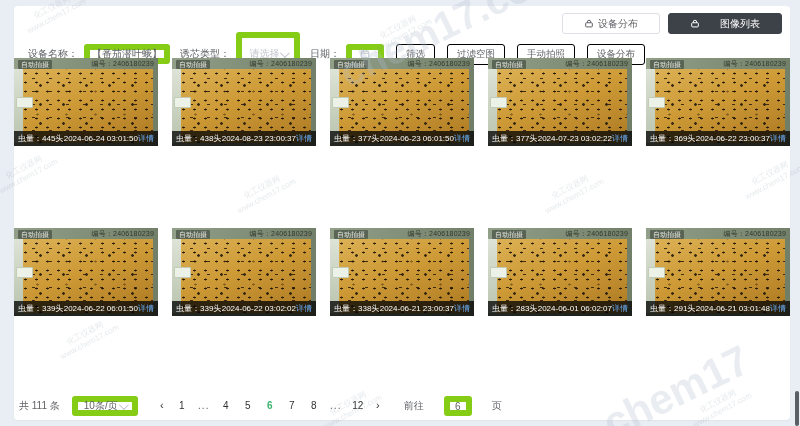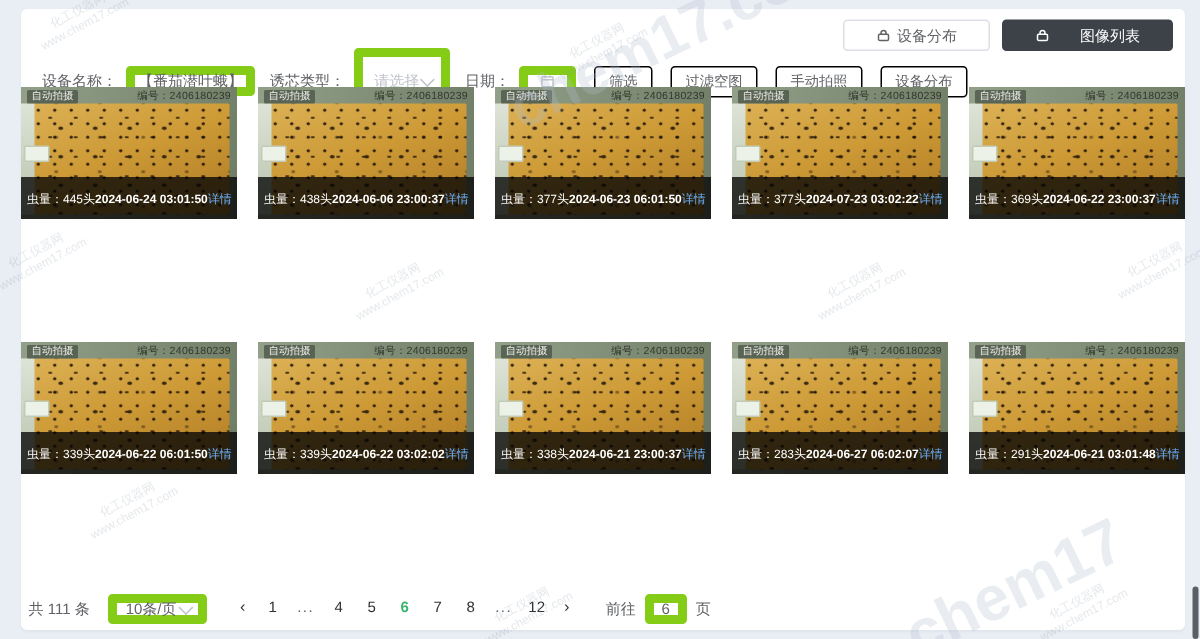--- a/index.html
+++ b/index.html
@@ -88,7 +88,7 @@
   }
   .photo-no{font-size:7px;color:#32382c;letter-spacing:0.2px;}
   .photo-bottom{
-    position:absolute;left:0;right:0;bottom:0;height:28px;
+    position:absolute;left:0;right:0;bottom:0;height:15px;
     background:rgba(5,5,5,0.78);color:#fff;
     display:flex;align-items:center;padding:0 4px;box-sizing:border-box;
     font-size:8px;white-space:nowrap;

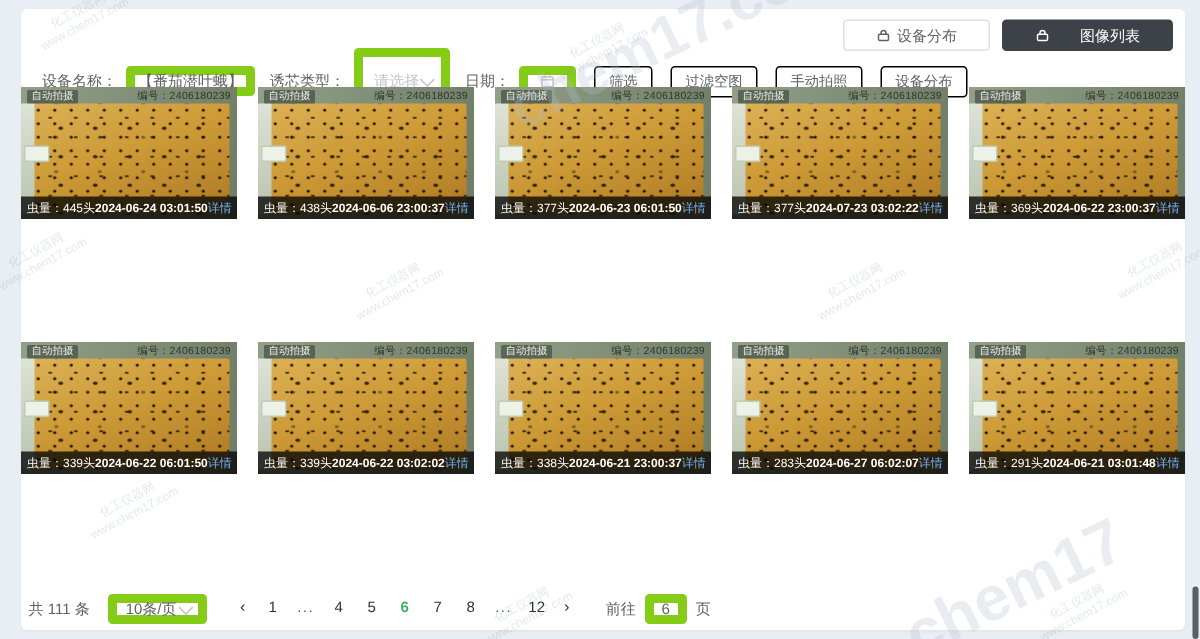--- a/index.html
+++ b/index.html
@@ -94,7 +94,7 @@
     font-size:8px;white-space:nowrap;
   }
   .photo-bottom .count{flex:0 0 auto;}
-  .photo-bottom .time{flex:1;text-align:right;font-weight:bold;}
+  .photo-bottom .time{flex:1;text-align:right;}
   .photo-bottom .detail{color:#6cb2ff;text-decoration:none;flex:0 0 auto;cursor:pointer;}
   
   .pagination{

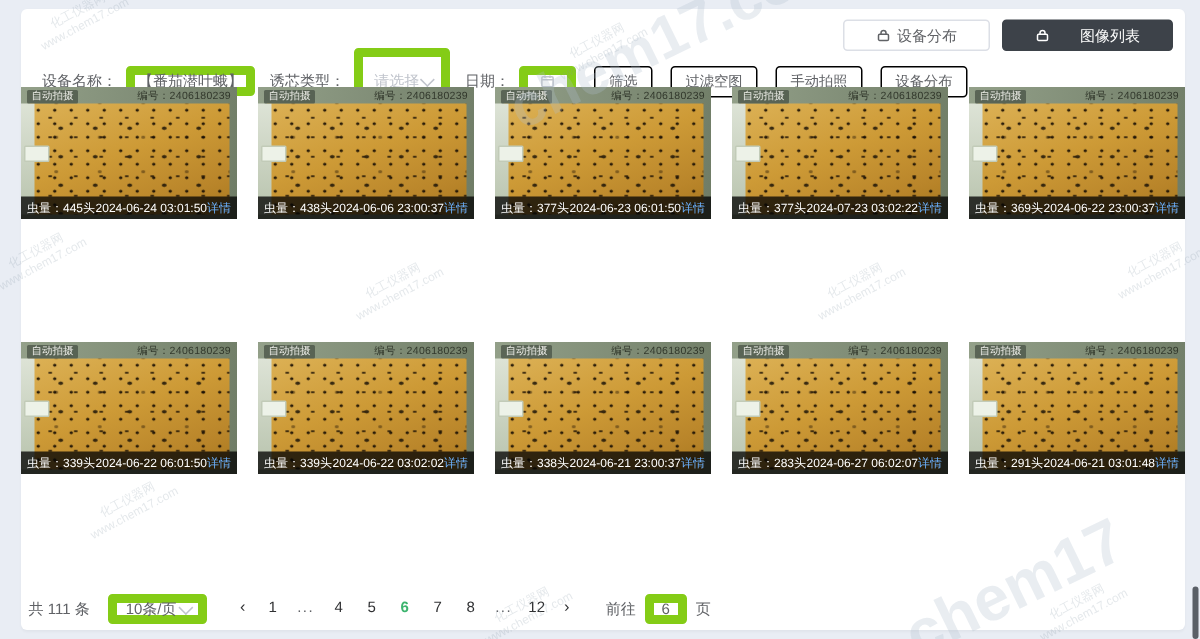--- a/index.html
+++ b/index.html
@@ -203,7 +203,7 @@
       </div>
       <div class="photo-bottom">
         <span class="count"><span>虫量：</span><span>438头</span></span>
-        <span class="time">2024-06-06 23:00:37</span>
+        <span class="time">2024-08-23 23:00:37</span>
         <a class="detail">详情</a>
       </div>
     </div>

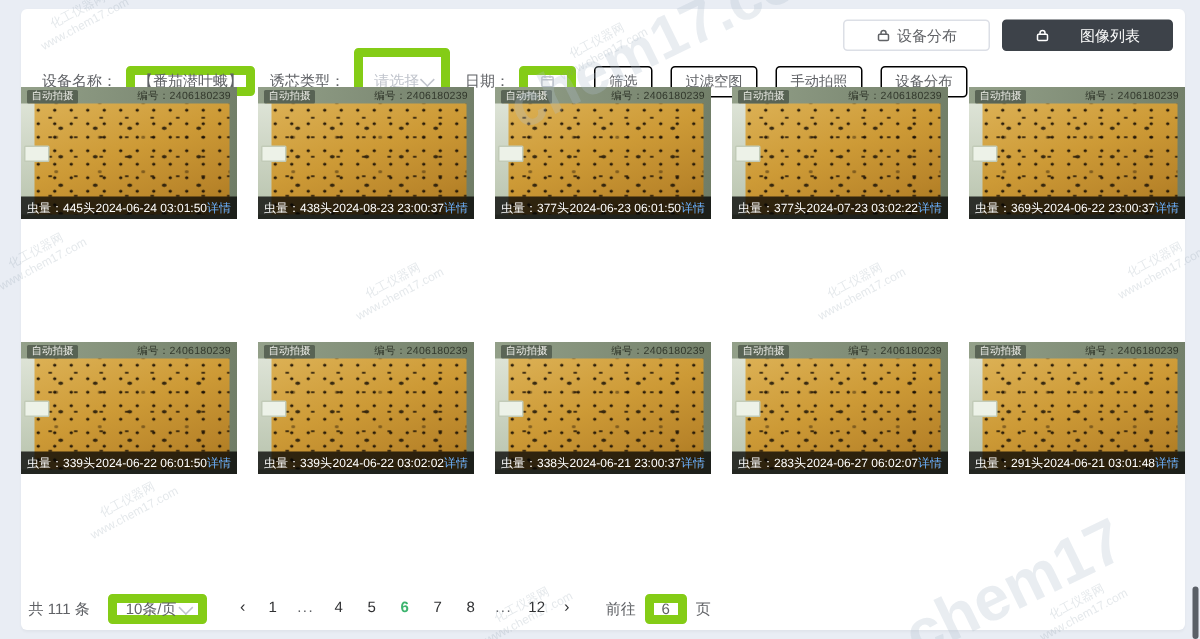--- a/index.html
+++ b/index.html
@@ -322,7 +322,7 @@
       </div>
       <div class="photo-bottom">
         <span class="count"><span>虫量：</span><span>283头</span></span>
-        <span class="time">2024-06-27 06:02:07</span>
+        <span class="time">2024-06-01 06:02:07</span>
         <a class="detail">详情</a>
       </div>
     </div>

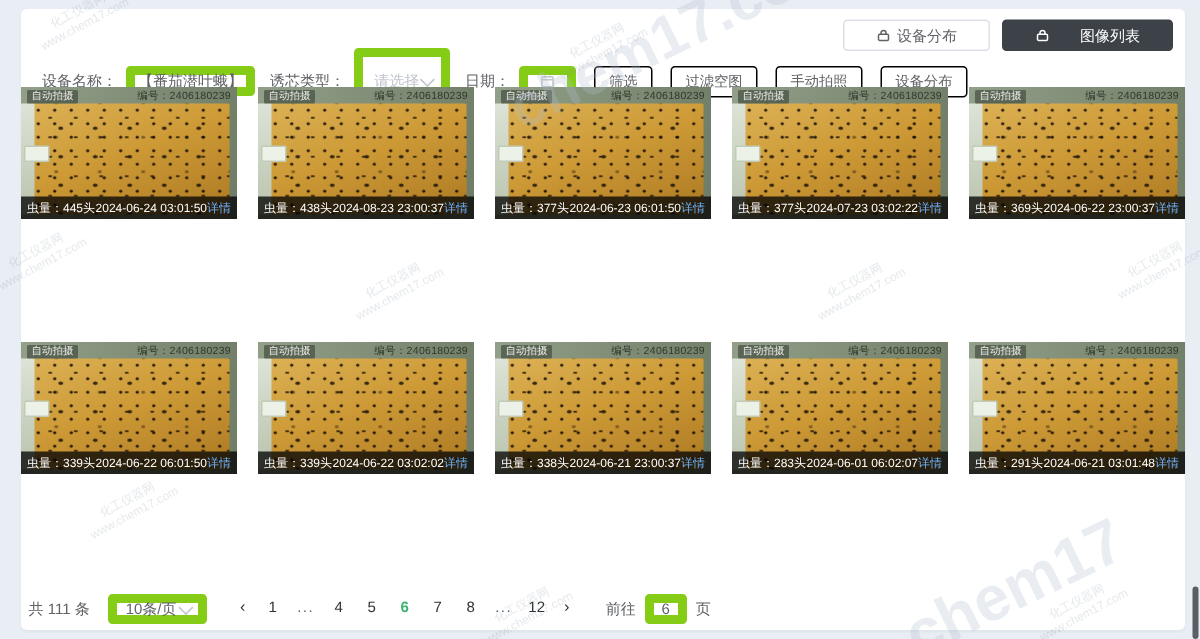--- a/index.html
+++ b/index.html
@@ -111,7 +111,7 @@
   .pg.active{color:#3cb46e;font-weight:bold;}
   .pg.dots{letter-spacing:1px;color:#606266;}
   .arrow{min-width:16px;height:20px;line-height:19px;text-align:center;color:#303133;cursor:pointer;font-size:11px;}
-  .goto{display:flex;align-items:center;gap:6px;}
+  .goto{display:flex;align-items:center;gap:20px;}
   .goto-input{width:28px;height:20px;color:#606266;}
   
   .wm{

